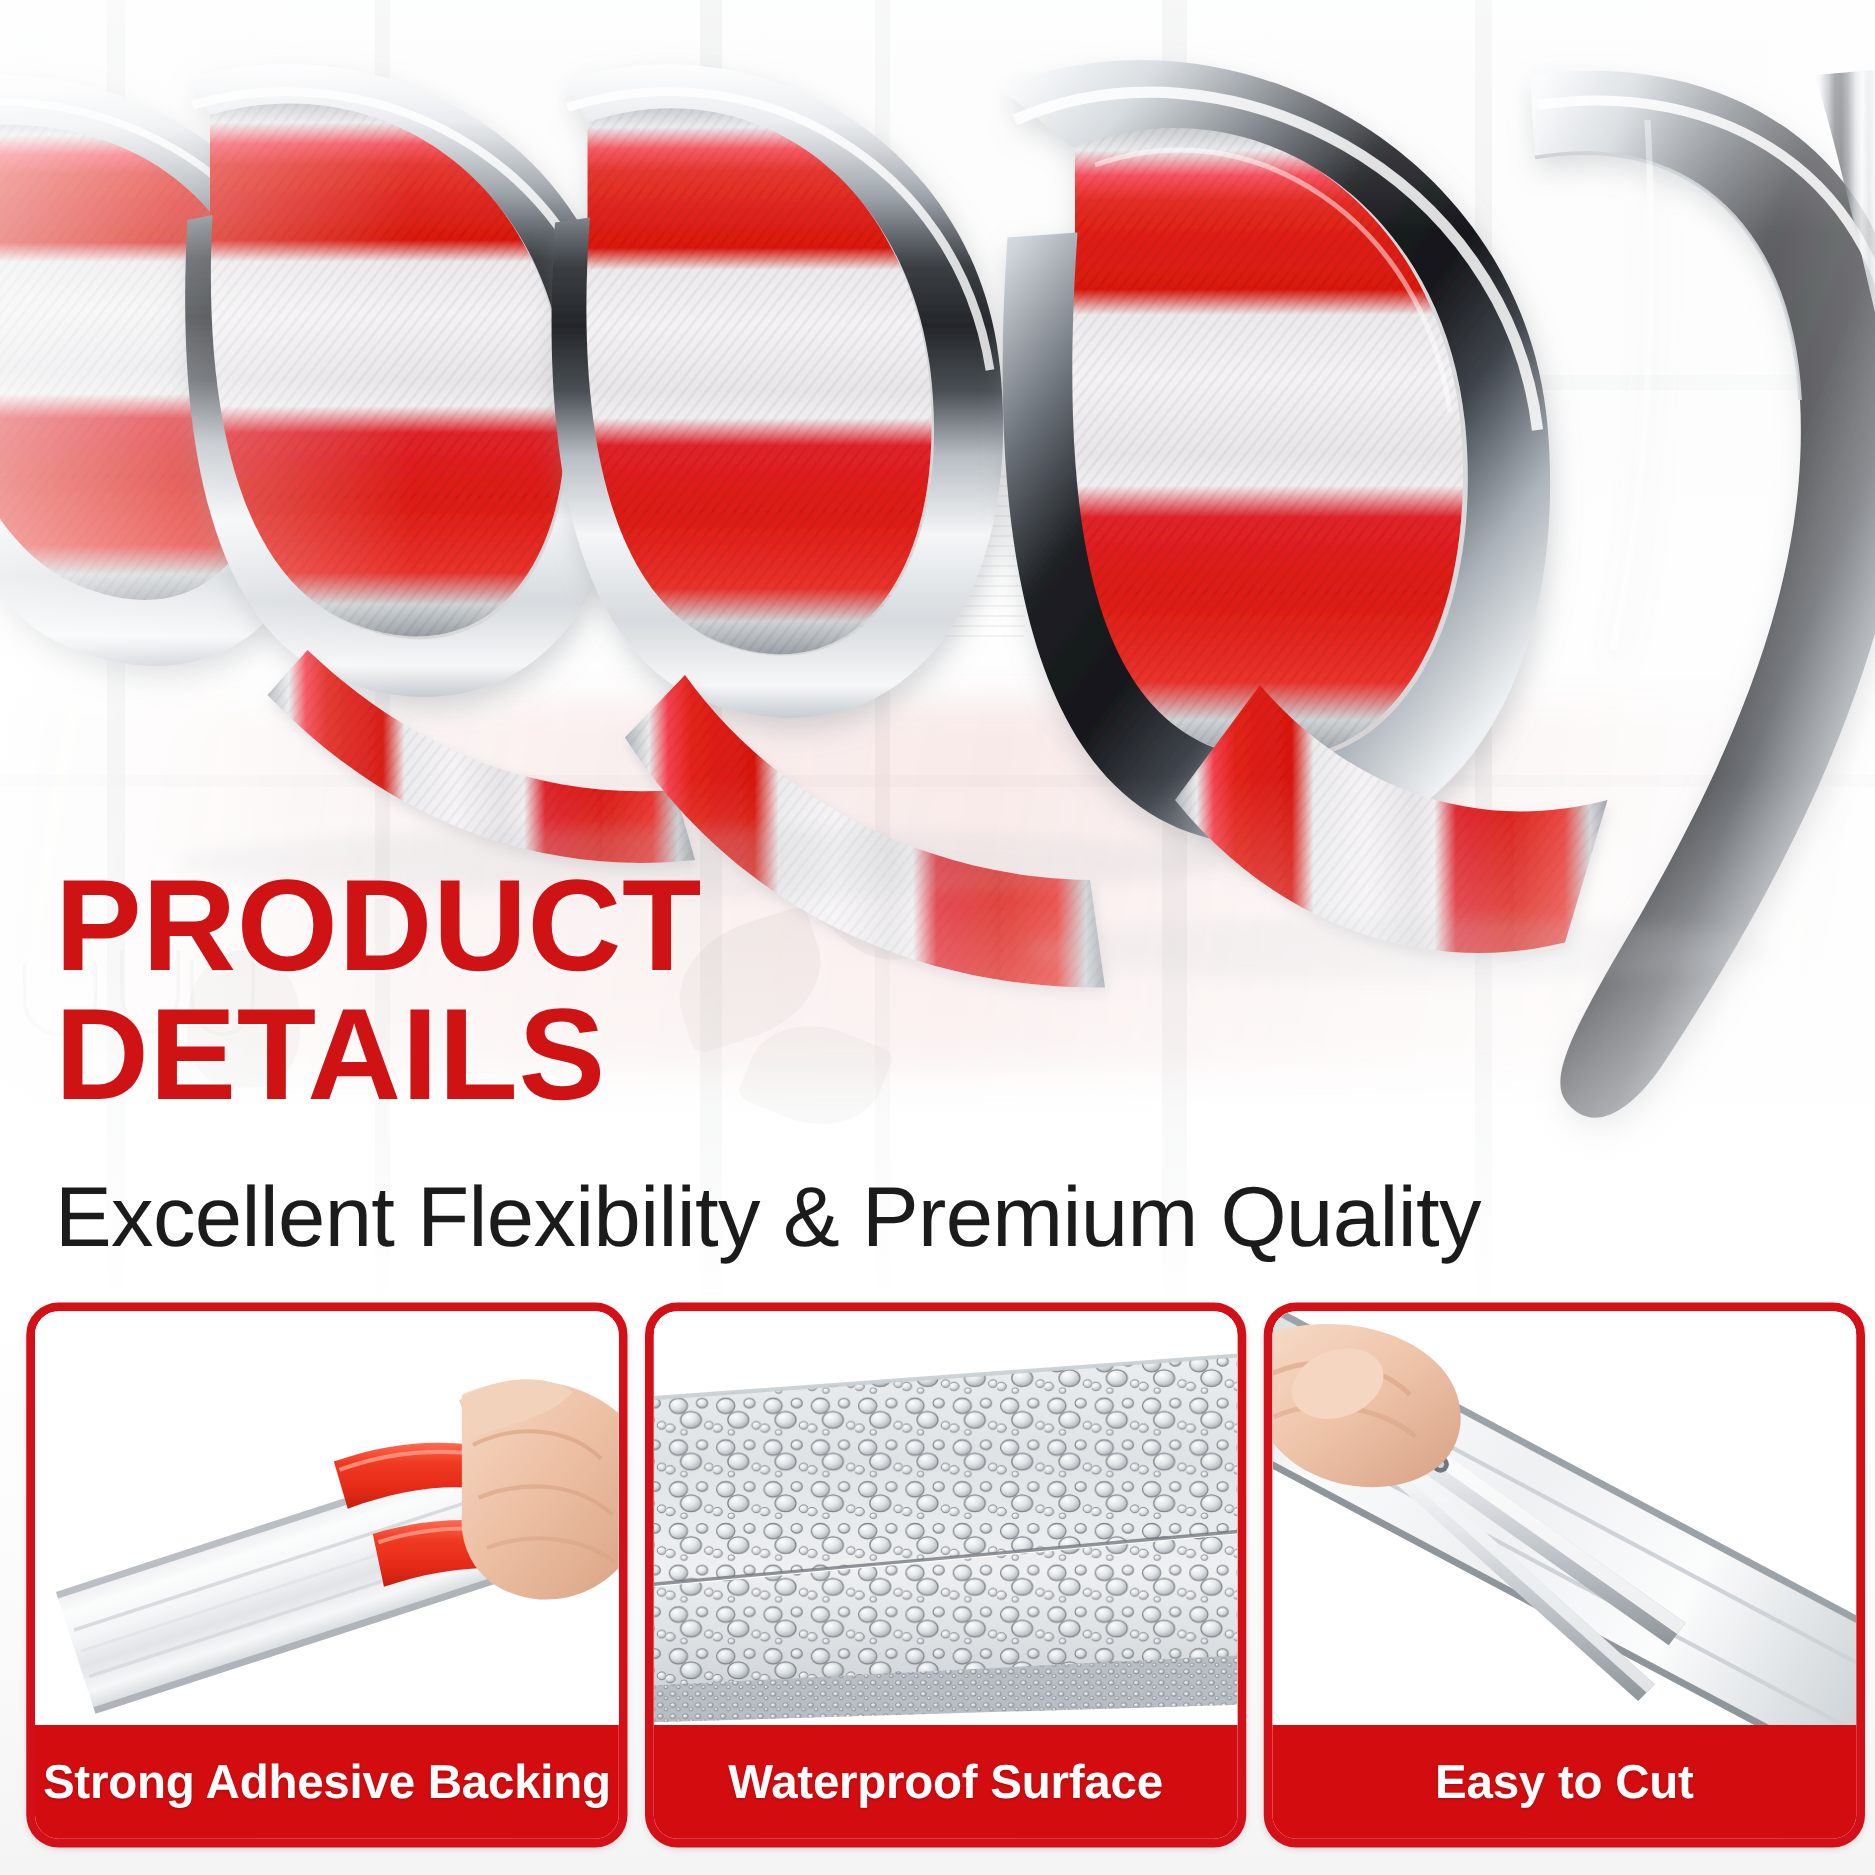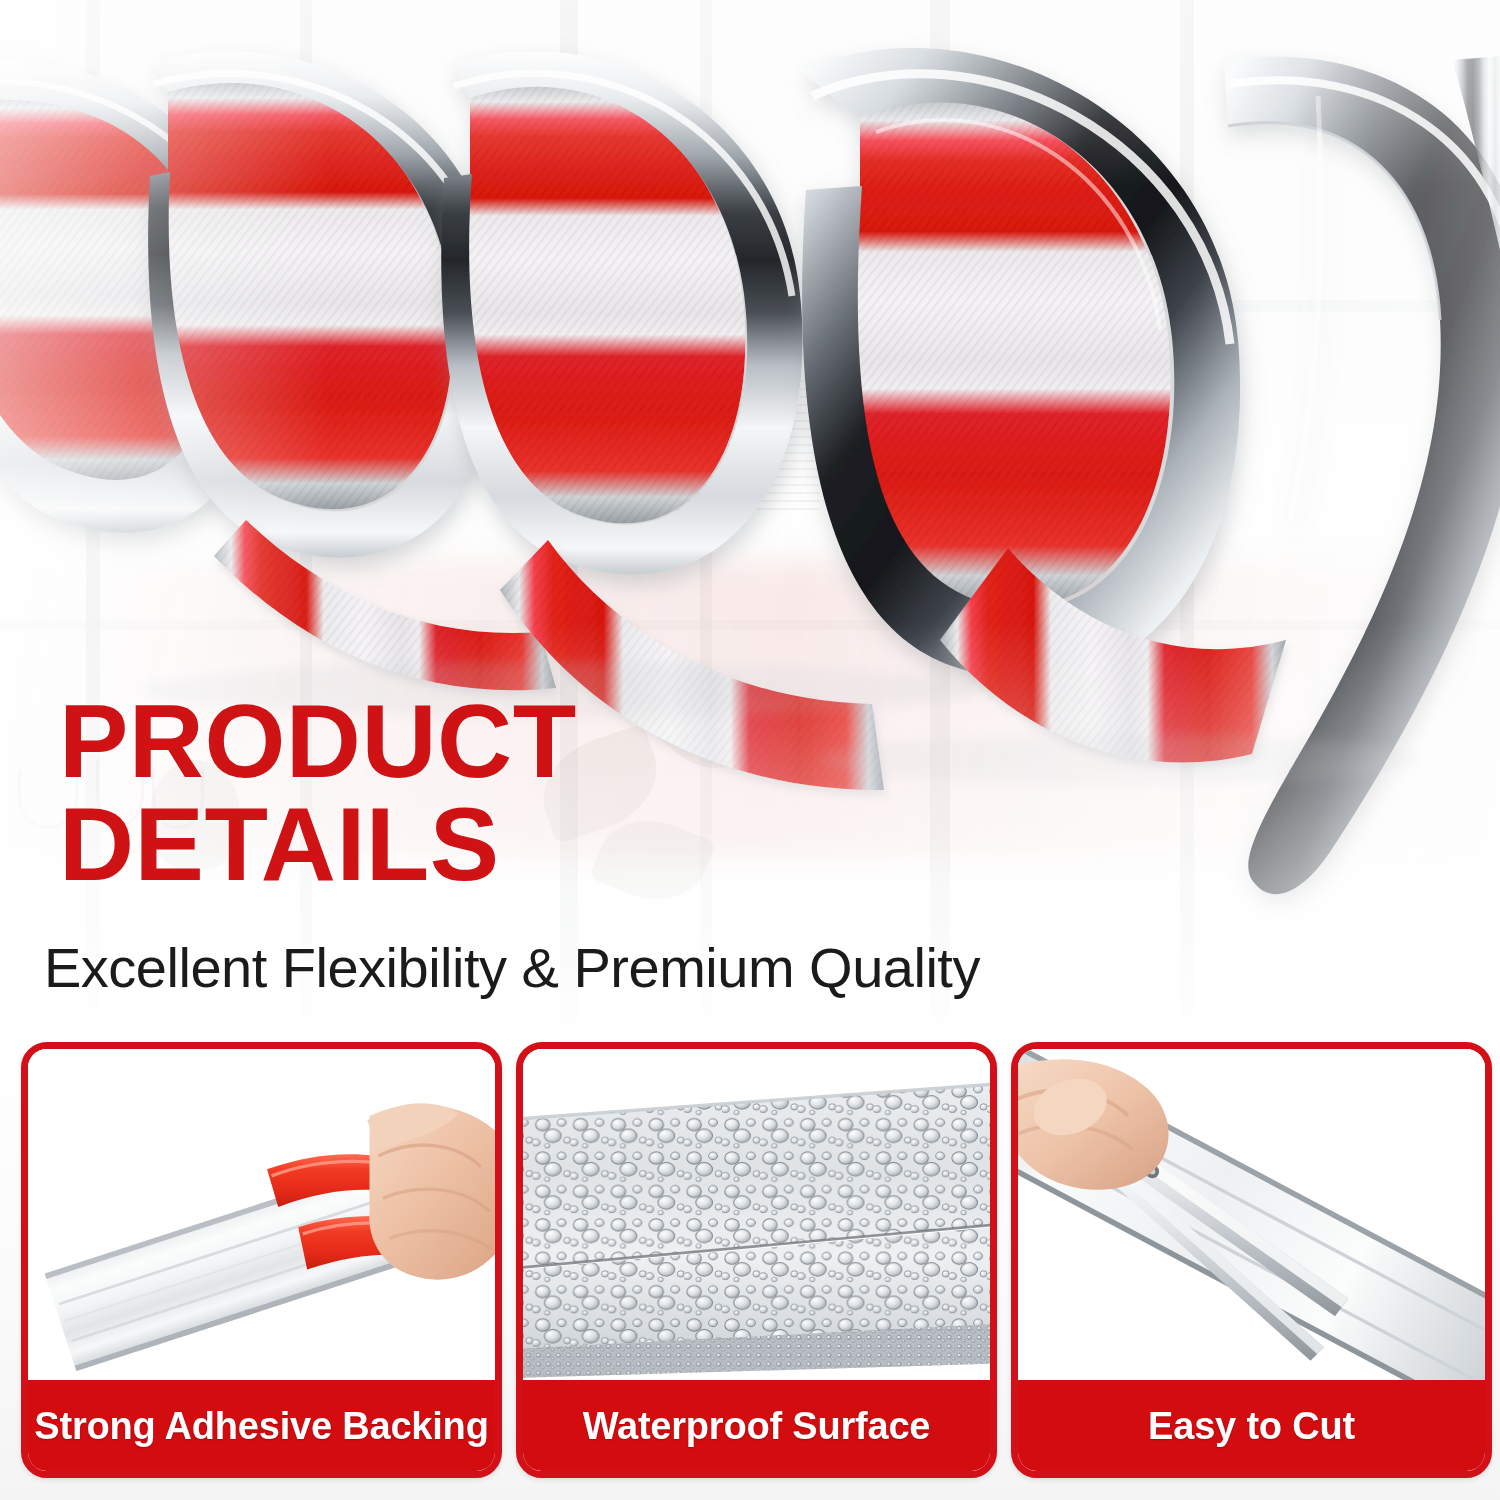--- a/index.html
+++ b/index.html
@@ -134,7 +134,6 @@
     top: 690px;
     width: 1200px;
     z-index: 6;
-    margin-left: 15px;
   }
   .headline .line {
     font-size: 104px;

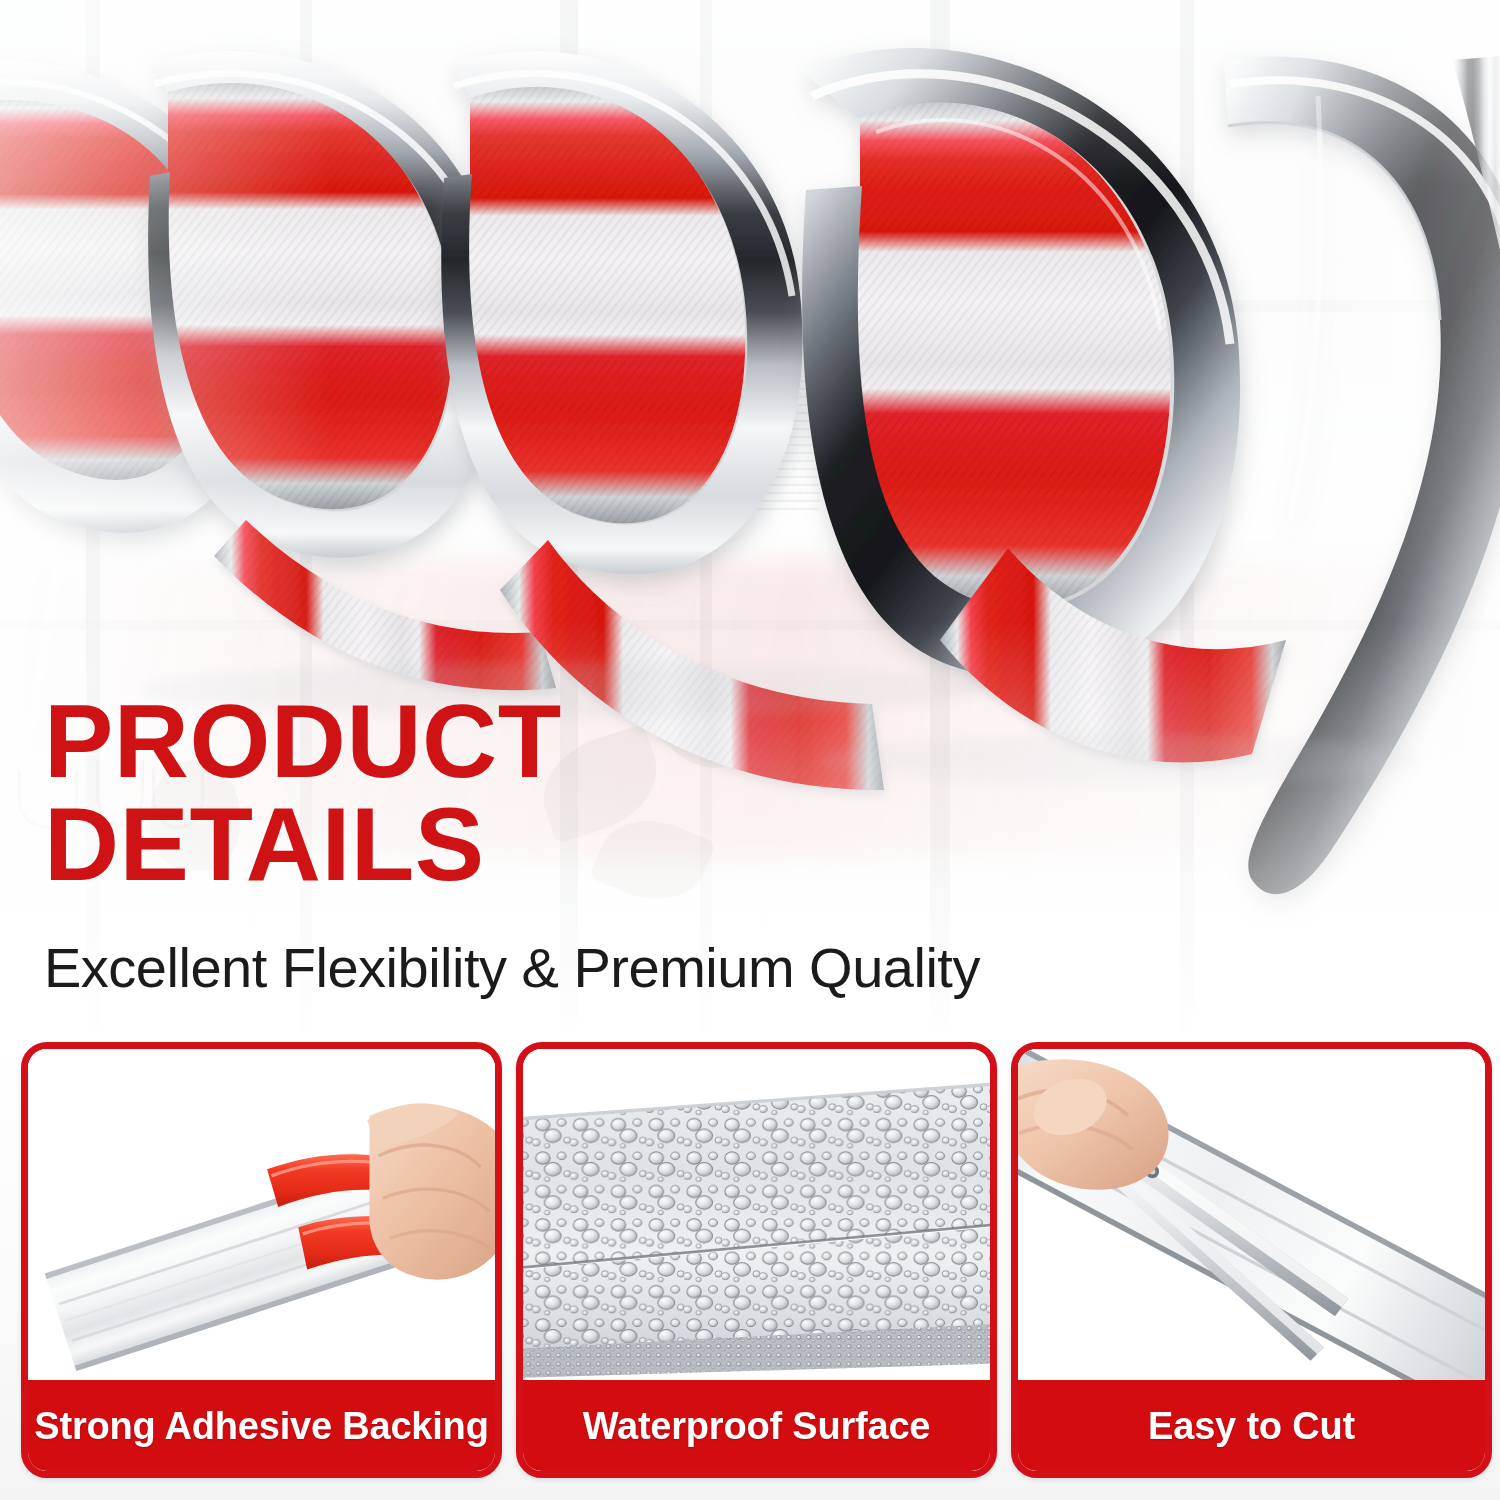--- a/index.html
+++ b/index.html
@@ -148,7 +148,7 @@
     position: absolute;
     left: 44px;
     top: 940px;
-    font-size: 56px;
+    font-size: 68px;
     line-height: 1.0;
     font-weight: 400;
     color: #1b1b1b;

